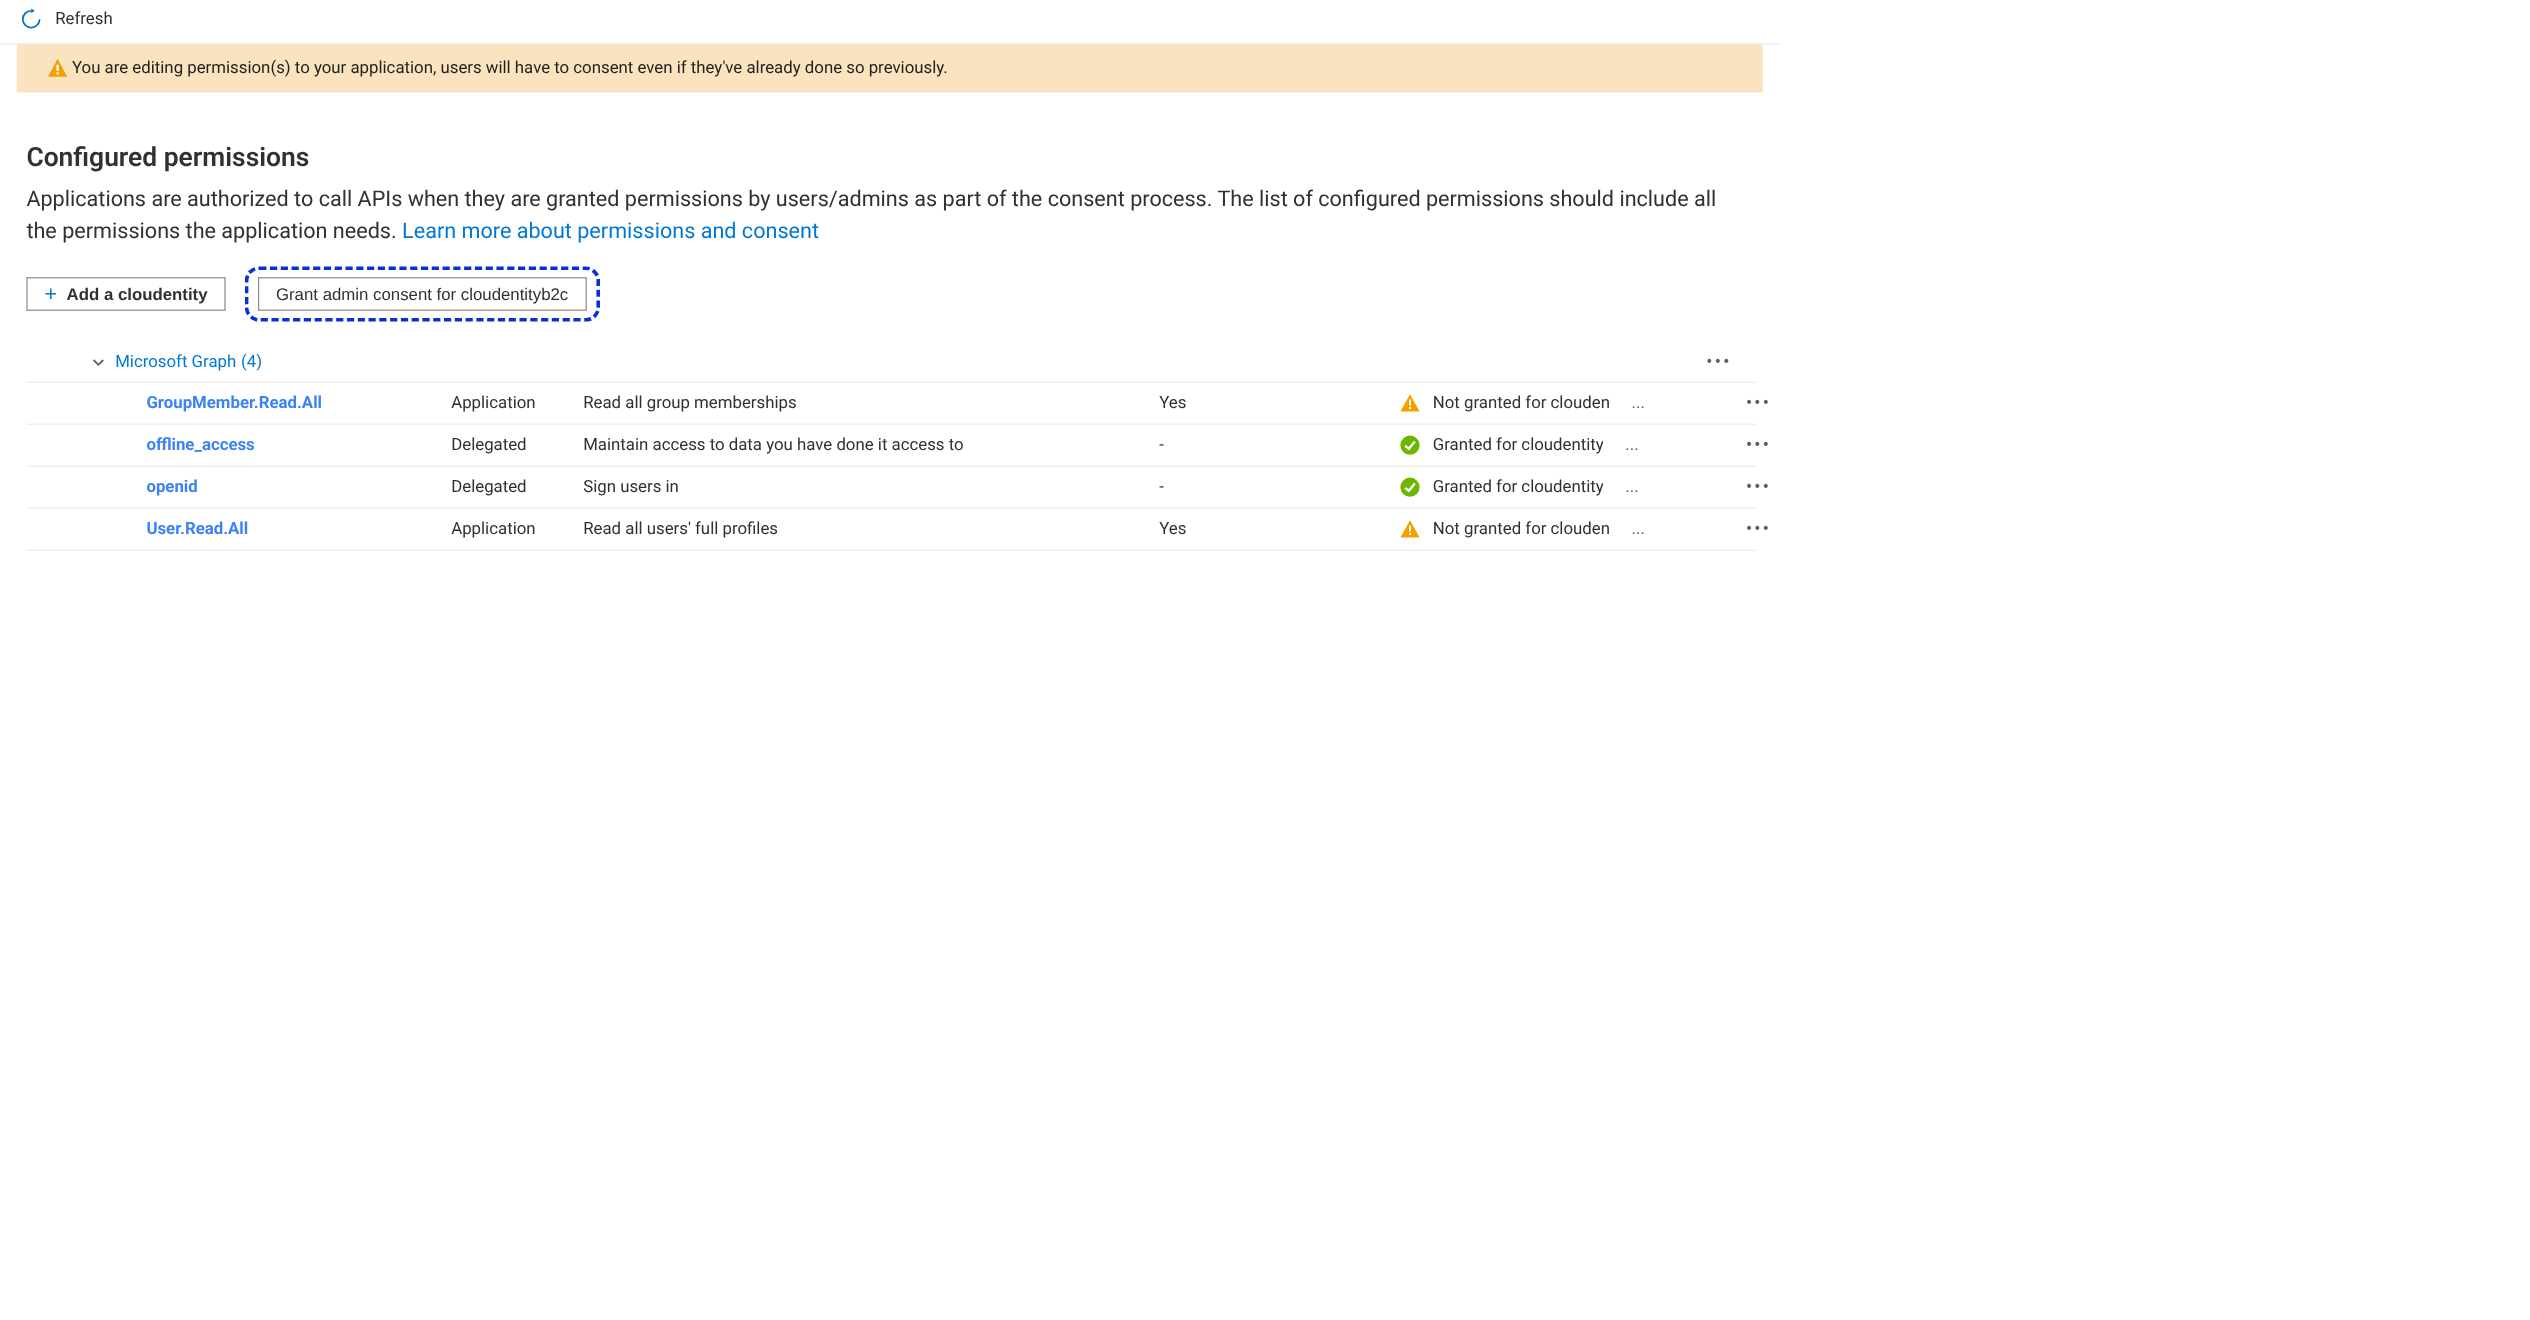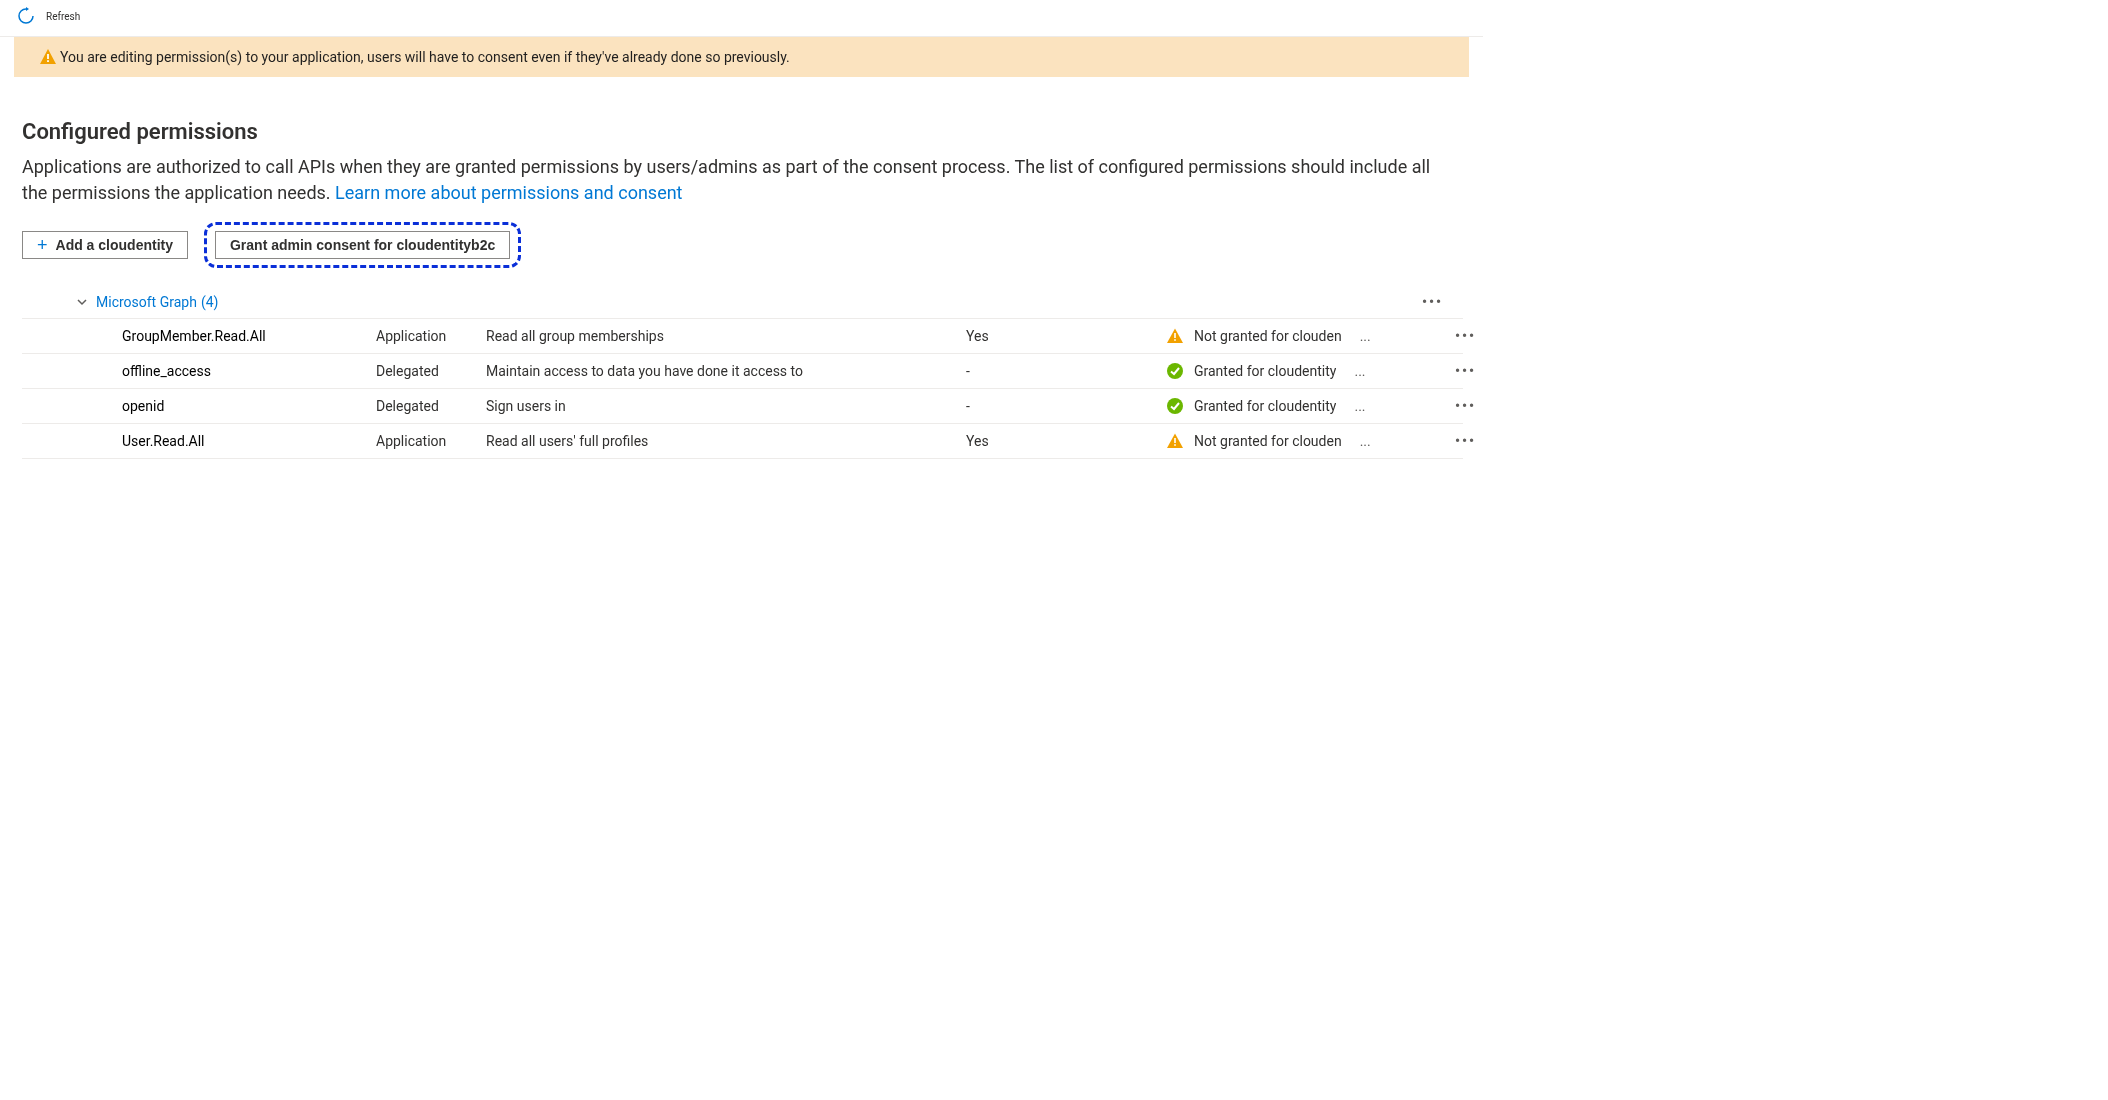--- a/index.html
+++ b/index.html
@@ -20,7 +20,7 @@
     gap: 10px;
   }
   .toolbar .refresh-icon svg { display:block; }
-  .toolbar .refresh-label { font-size: 10px; color: #323130; }
+  .toolbar .refresh-label { font-size: 14px; color: #323130; }
 
   
   .notification {

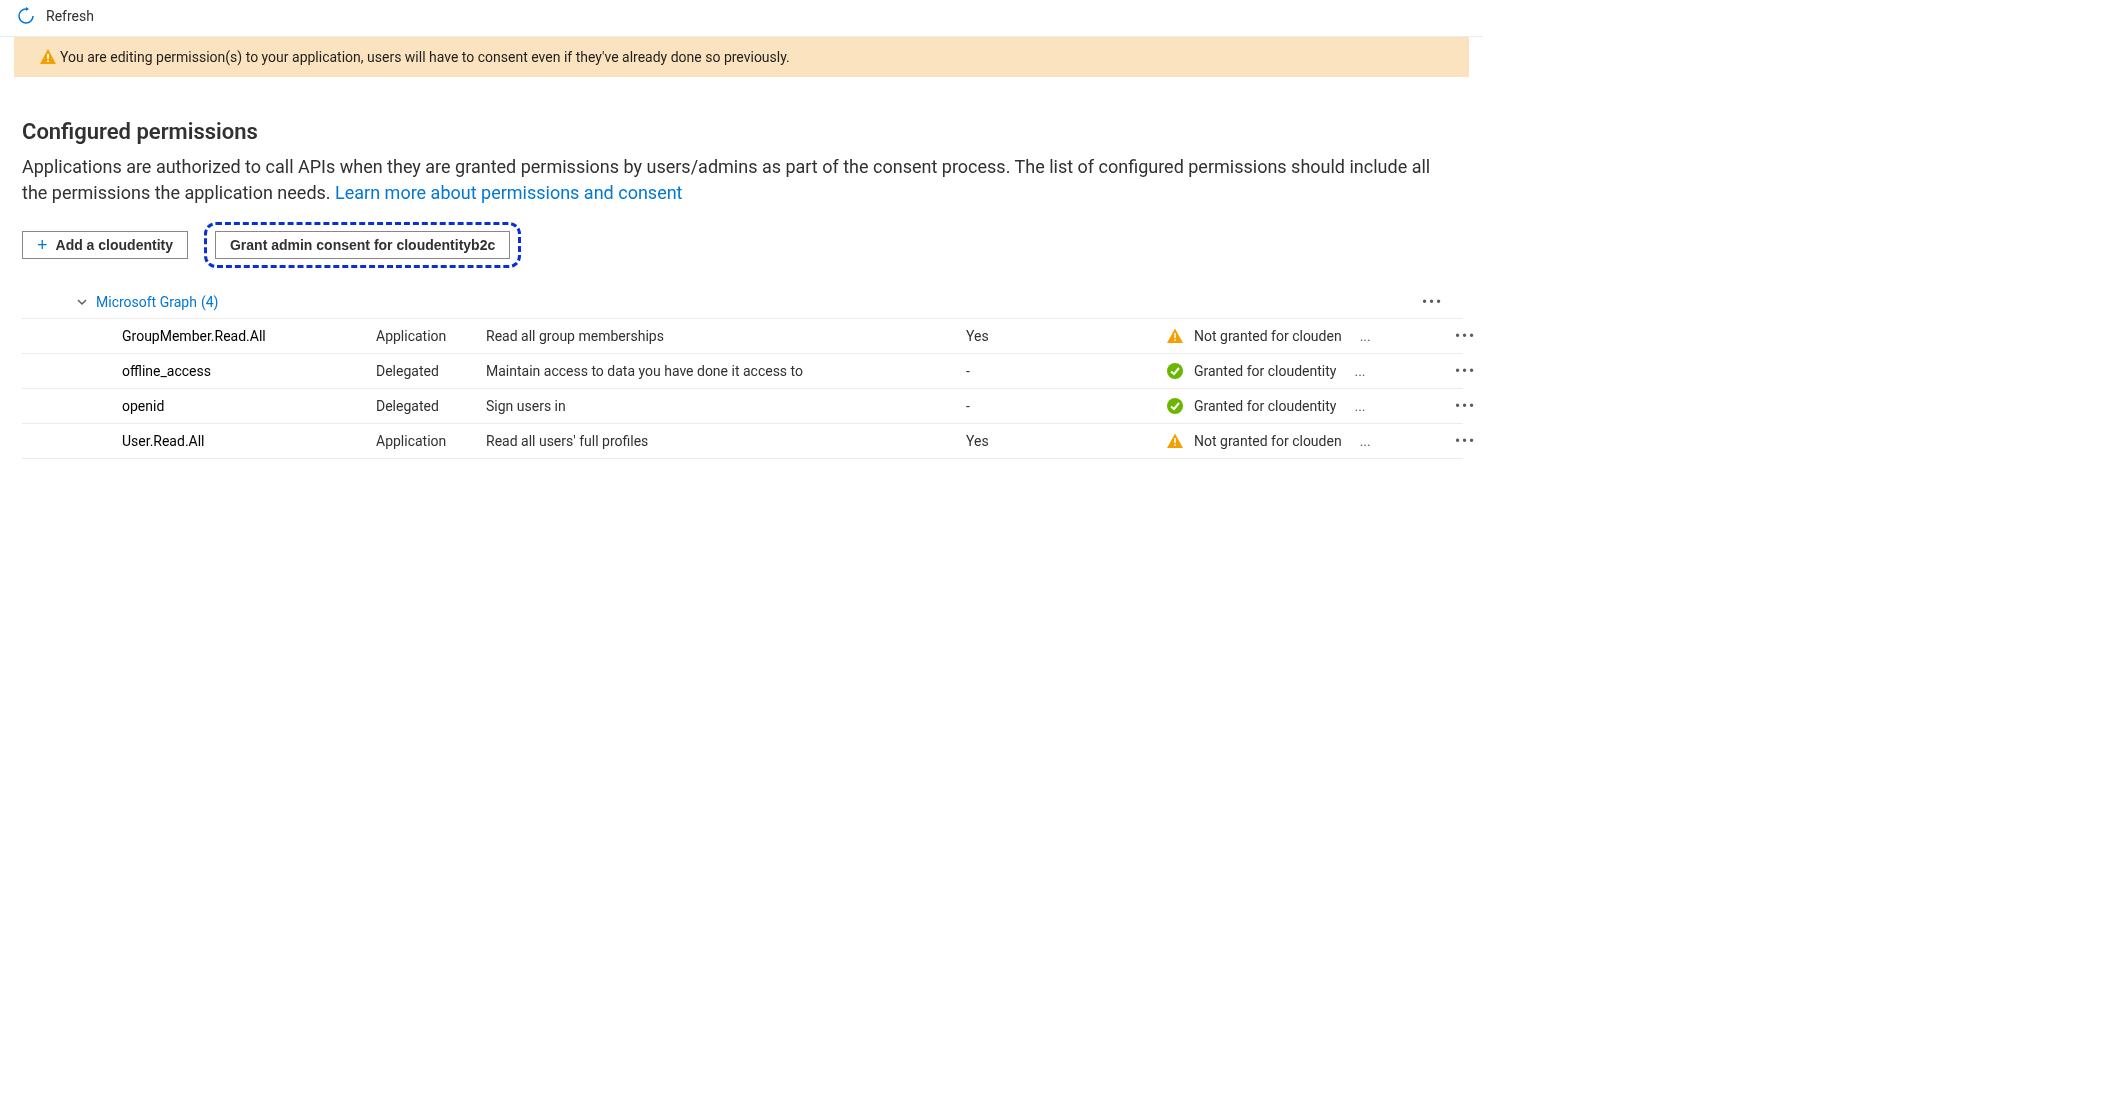--- a/index.html
+++ b/index.html
@@ -59,7 +59,7 @@
     border-radius: 12px;
     padding: 6px 8px;
   }
-  .highlight-box .btn { font-weight: 700; }
+  .highlight-box .btn { font-weight: 400; }
 
   
   .perm-table { width: 100%; }

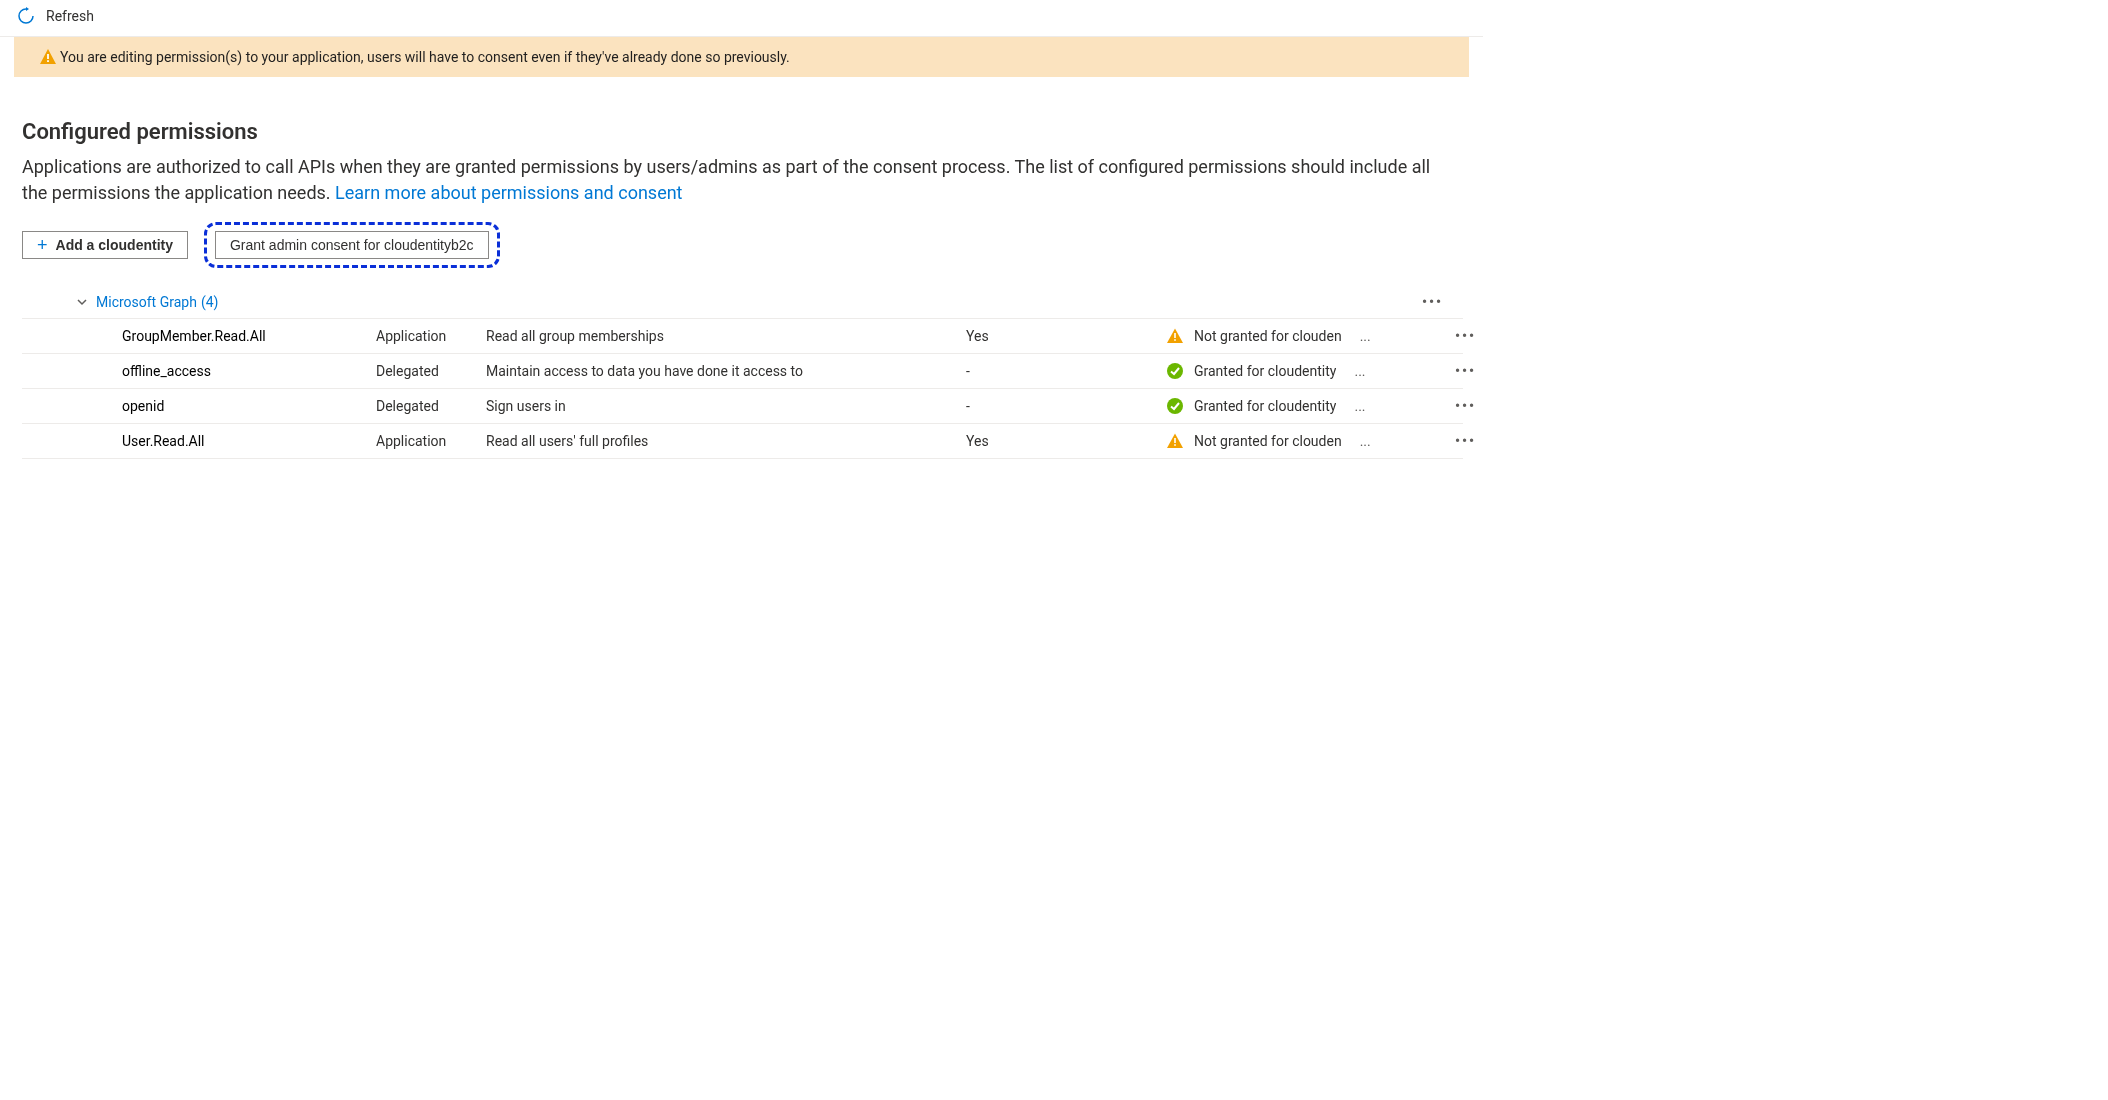--- a/index.html
+++ b/index.html
@@ -81,7 +81,7 @@
   .perm-group .chev { margin-right: 4px; color:#605e5c; }
   .perm-group .grp-label { display:flex; align-items:center; gap:4px; }
   .perm-row { padding-left: 100px; grid-template-columns: 254px 110px 480px 200px 260px 60px; }
-  .perm-name { color: #000000; cursor: pointer; }
+  .perm-name { color: #3b82f6; cursor: pointer; font-weight: bold; }
   .status-cell { display:flex; align-items:center; gap:10px; white-space:nowrap; overflow:hidden; padding-right:6px;}
   .status-text { overflow:hidden; text-overflow:ellipsis; }
   .ellipsis-dots {

